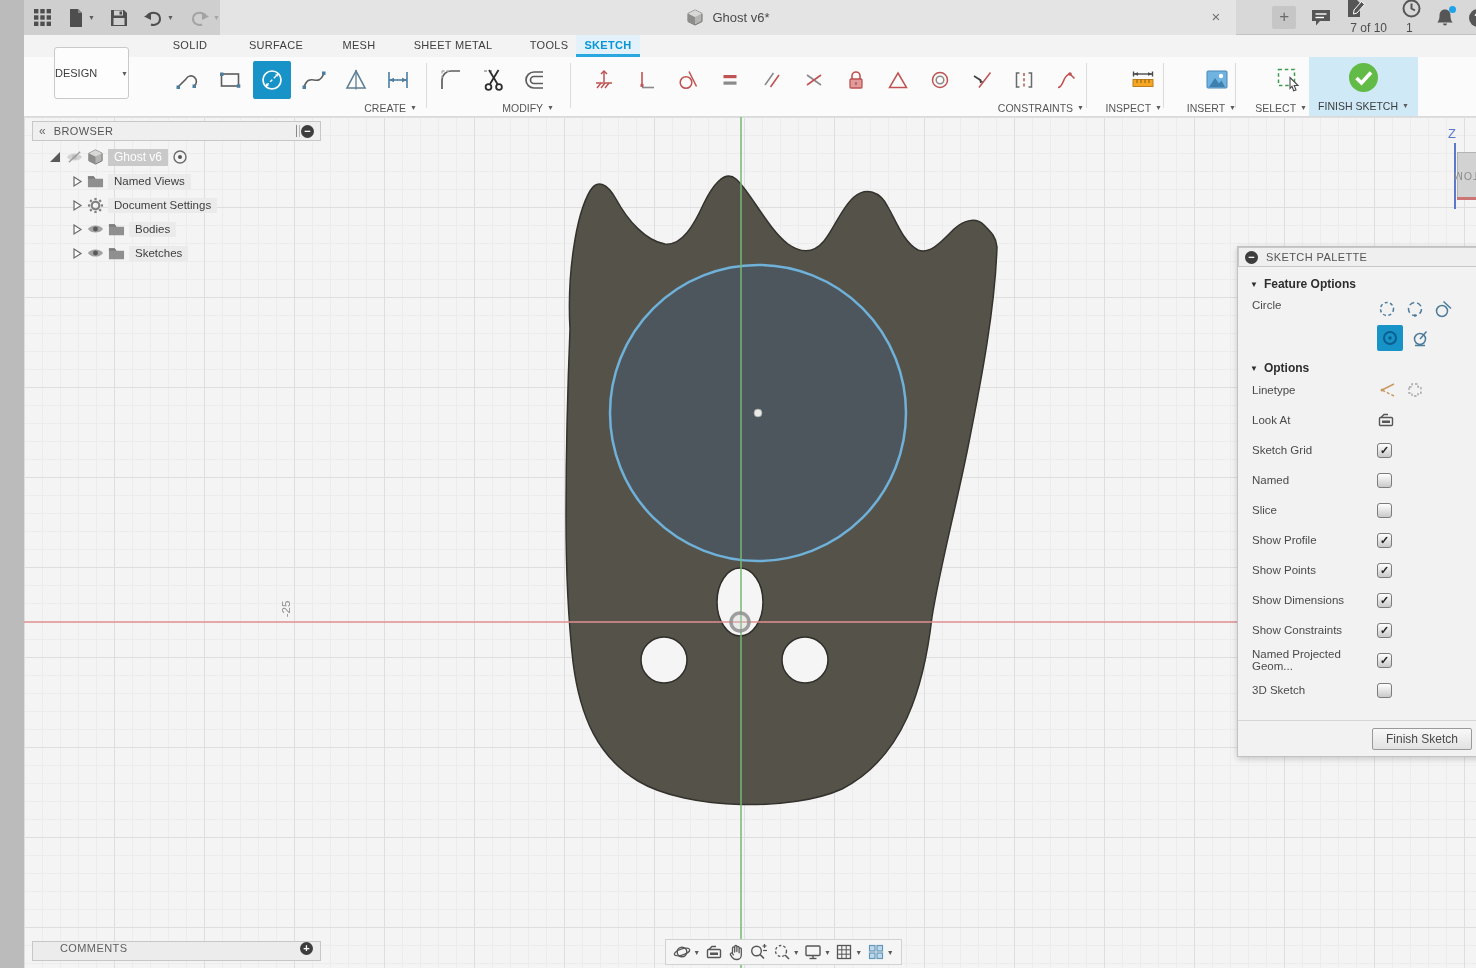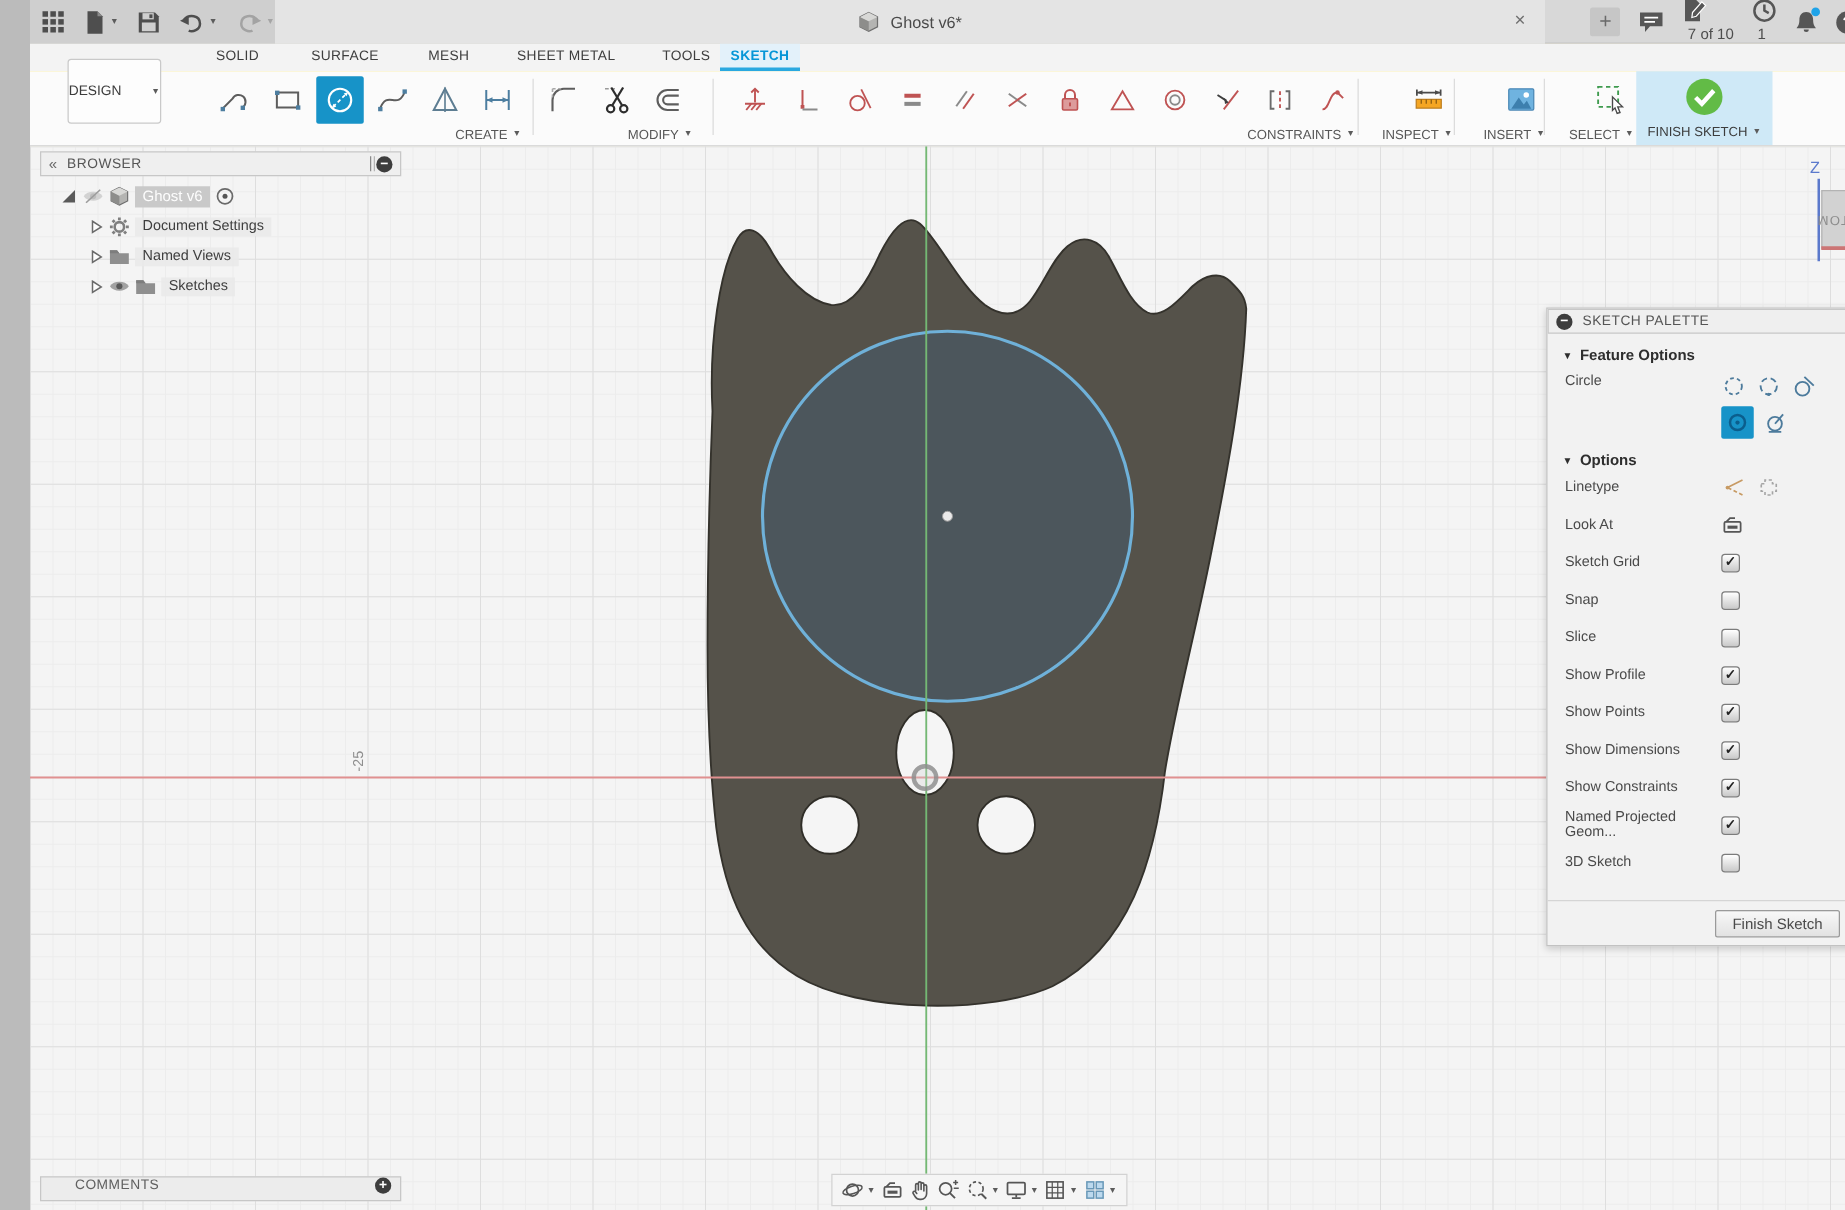--- a/index.html
+++ b/index.html
@@ -609,6 +609,19 @@
             </svg>
           </span>
         <span>
+            <svg width="17" height="14">
+              <use href="#sym-folder"></use>
+            </svg>
+          </span>
+        <span class="chip">Named Views</span>
+      </div>
+      <div class="brow" style="padding-left:38px">
+        <span class="tri">
+            <svg width="13" height="13" viewBox="0 0 13 13">
+              <polygon points="4,2 11,6.5 4,11" fill="#fdfdfd" stroke="#6a6a6a" stroke-width="1.2"></polygon>
+            </svg>
+          </span>
+        <span>
           <svg width="17" height="17" viewBox="0 0 18 18">
               <circle cx="9" cy="9" r="4" fill="none" stroke="#7f7f7f" stroke-width="2.2"></circle>
           <g stroke="#7f7f7f" stroke-width="2.4">
@@ -624,19 +637,6 @@
             </svg>
         </span>
         <span class="chip">Document Settings</span>
-      </div>
-      <div class="brow" style="padding-left:38px">
-        <span class="tri">
-            <svg width="13" height="13" viewBox="0 0 13 13">
-              <polygon points="4,2 11,6.5 4,11" fill="#fdfdfd" stroke="#6a6a6a" stroke-width="1.2"></polygon>
-            </svg>
-          </span>
-        <span>
-            <svg width="17" height="14">
-              <use href="#sym-folder"></use>
-            </svg>
-          </span>
-        <span class="chip">Named Views</span>
       </div>
       <div class="brow" style="padding-left:38px">
         <span class="tri">

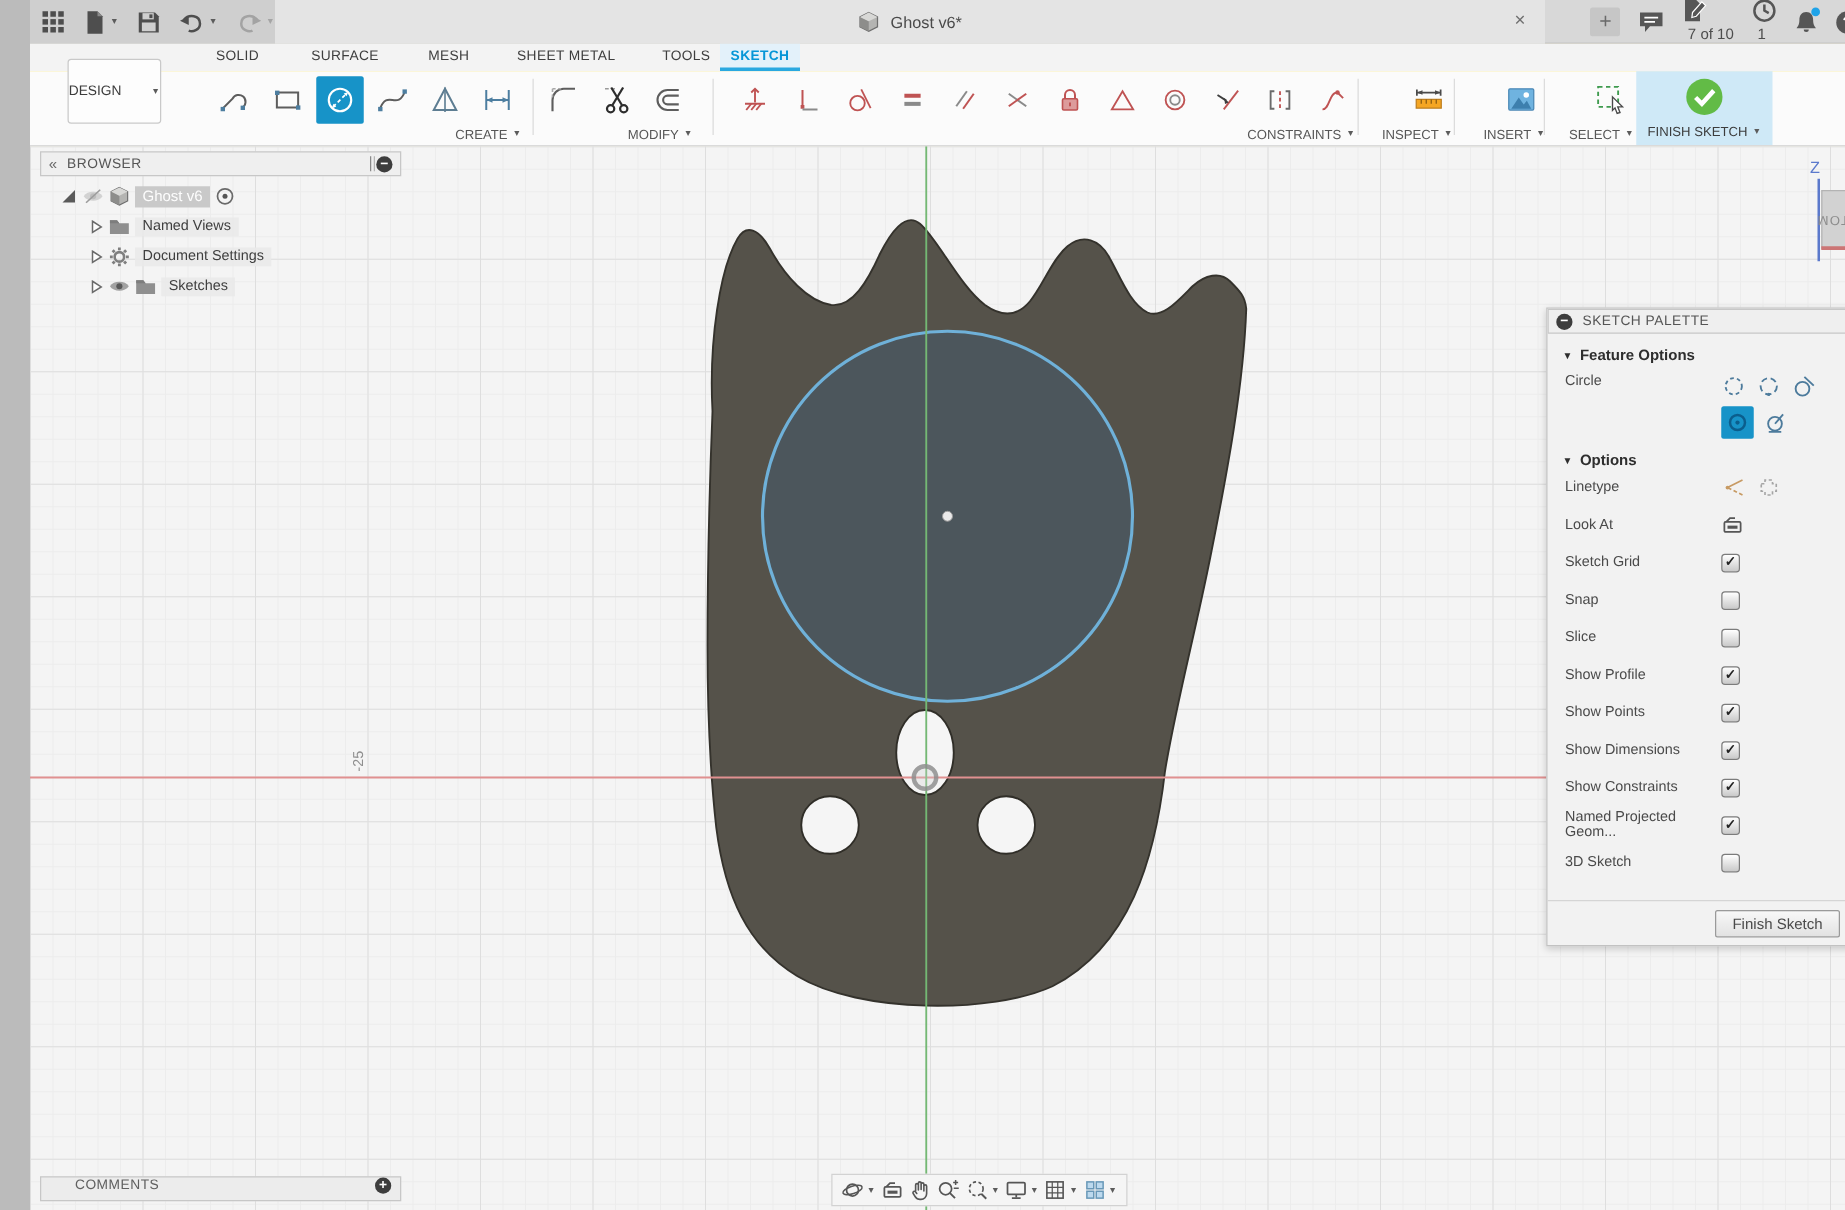--- a/index.html
+++ b/index.html
@@ -637,6 +637,24 @@
             </svg>
         </span>
         <span class="chip">Document Settings</span>
+      </div>
+      <div class="brow" style="padding-left:38px">
+        <span class="tri">
+            <svg width="13" height="13" viewBox="0 0 13 13">
+              <polygon points="4,2 11,6.5 4,11" fill="#fdfdfd" stroke="#6a6a6a" stroke-width="1.2"></polygon>
+            </svg>
+          </span>
+        <span>
+            <svg width="17" height="12">
+              <use href="#sym-eye"></use>
+            </svg>
+          </span>
+        <span>
+            <svg width="17" height="14">
+              <use href="#sym-folder"></use>
+            </svg>
+          </span>
+        <span class="chip">Bodies</span>
       </div>
       <div class="brow" style="padding-left:38px">
         <span class="tri">

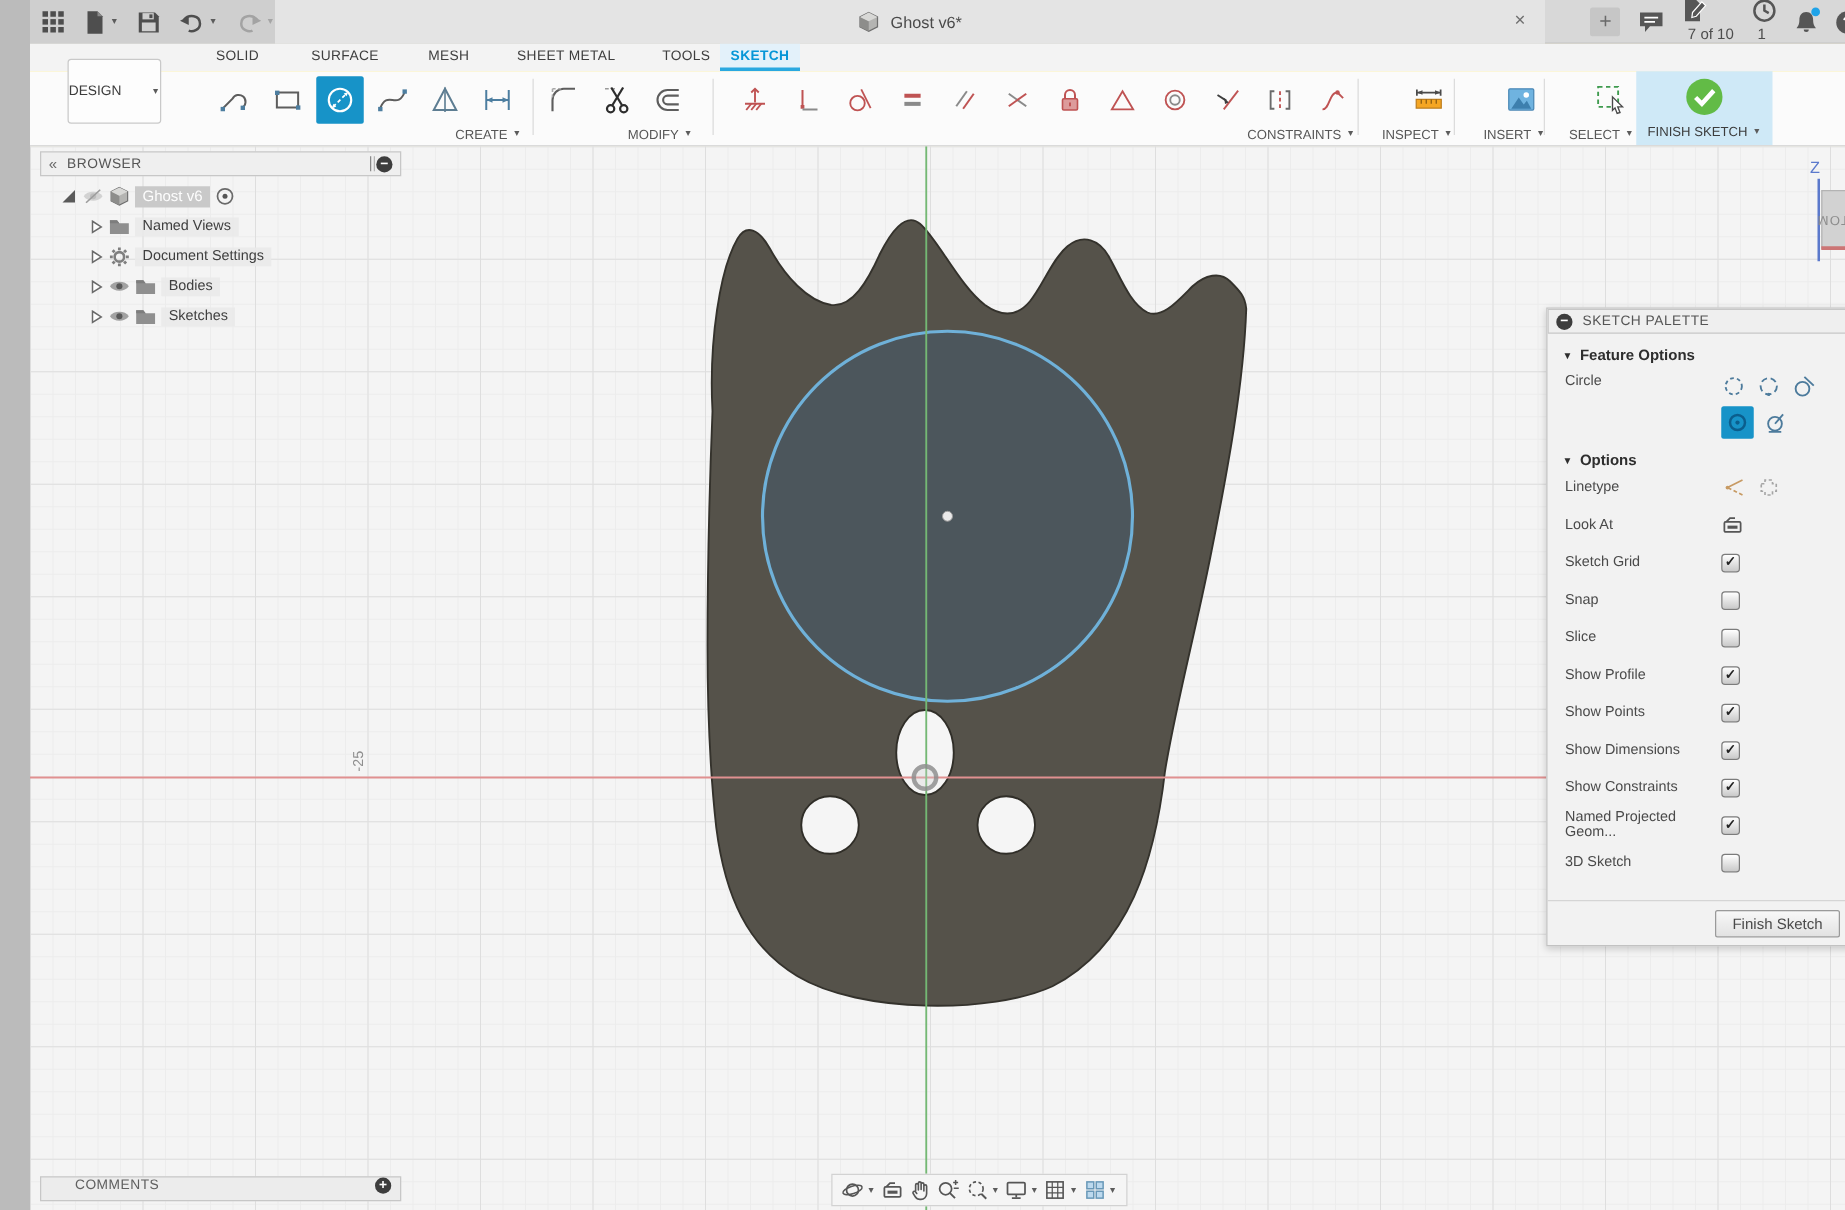--- a/index.html
+++ b/index.html
@@ -771,7 +771,7 @@
         </div>
     </div>
     <div class="prow">
-      <span class="plabel">Snap</span>
+      <span class="plabel">Named</span>
       <div class="pctrls">
           <span class="cb"></span>
         </div>

